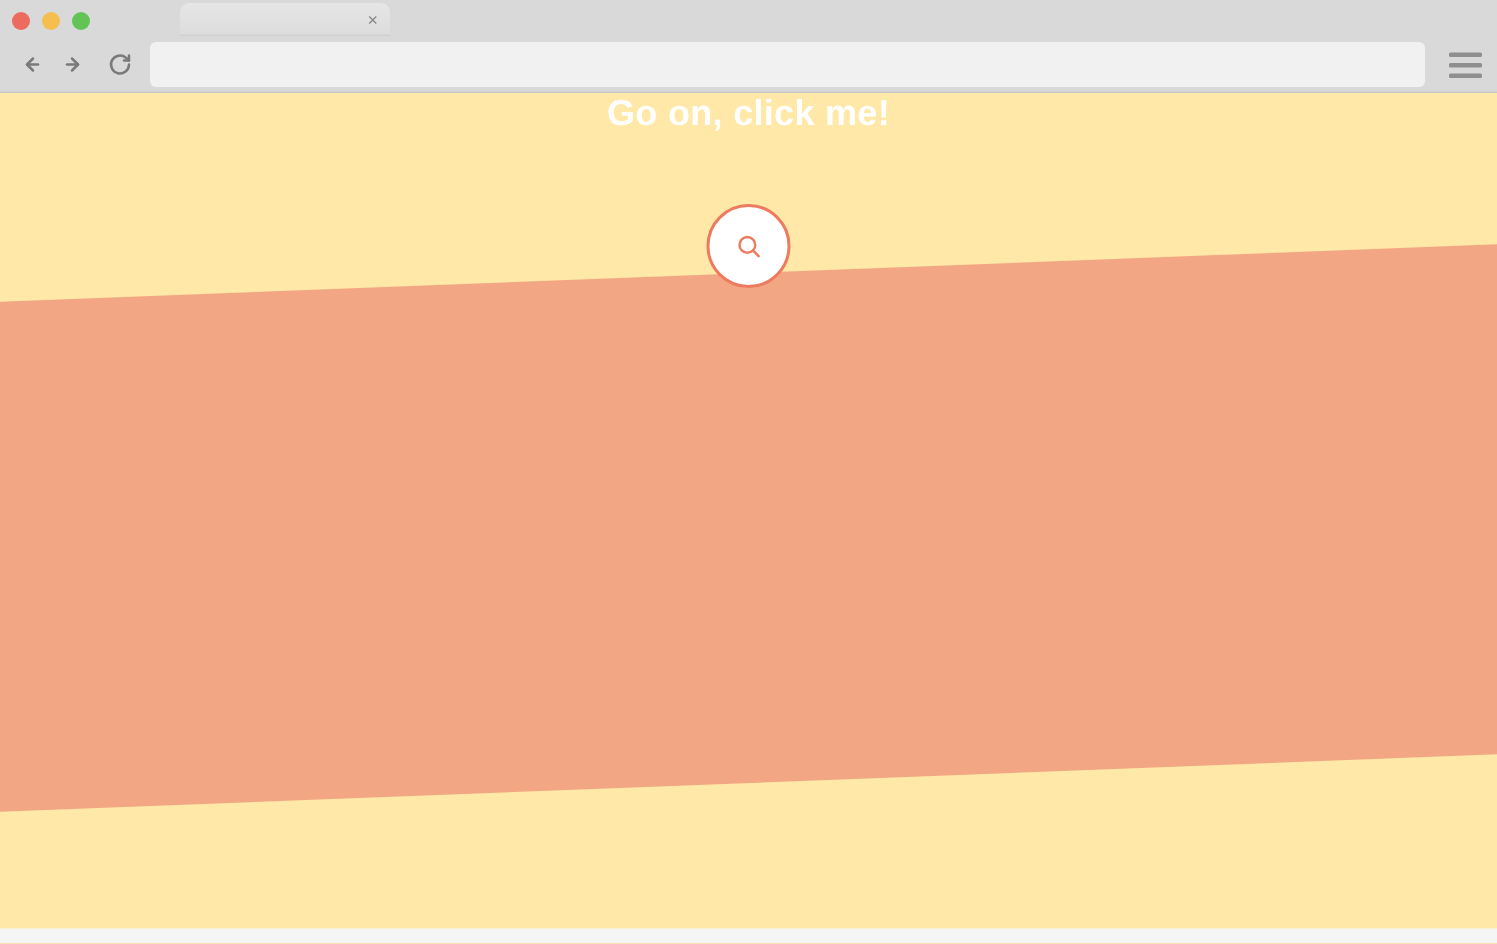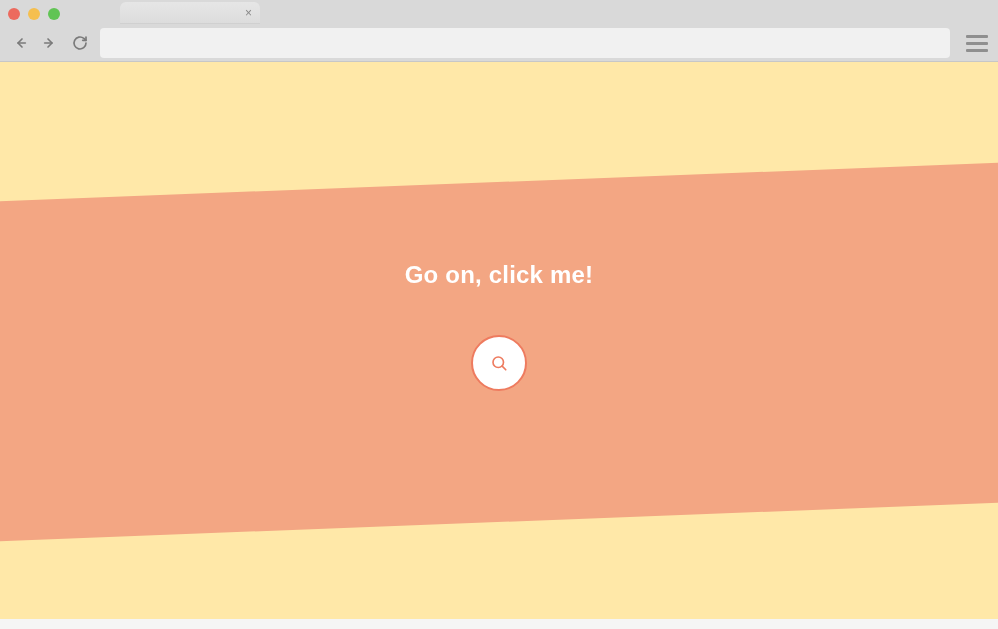--- a/index.html
+++ b/index.html
@@ -139,7 +139,7 @@
       display: flex;
       flex-direction: column;
       align-items: center;
-      justify-content: center;
+      justify-content: flex-start;
       gap: 46px;
       padding-bottom: 40px;
     }

